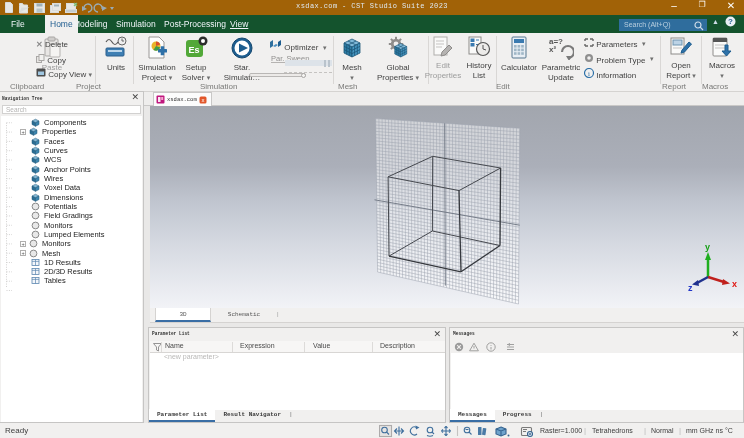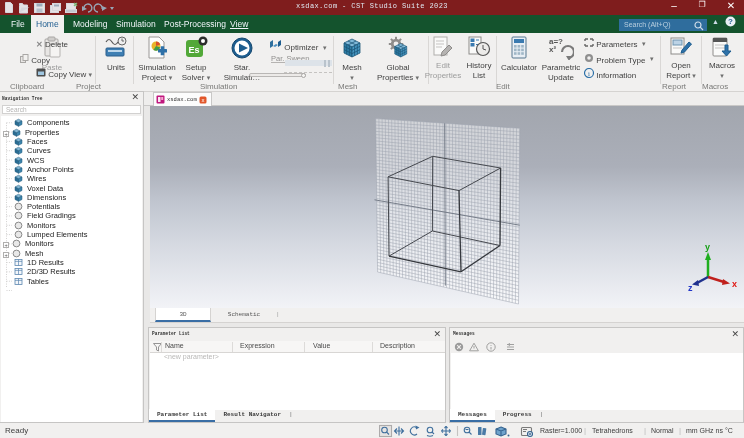--- a/index.html
+++ b/index.html
@@ -3,7 +3,7 @@
 *{margin:0;padding:0;box-sizing:border-box;}
 html,body{width:744px;height:438px;overflow:hidden;font-family:"Liberation Sans",sans-serif;background:#e9e8e7;}
 
-#titlebar{position:absolute;left:0;top:0;width:744px;height:15px;background:#7f1d1d;}
+#titlebar{position:absolute;left:0;top:0;width:744px;height:15px;background:#a16207;}
 #titlebar .qat{position:absolute;left:4px;top:1px;display:flex;gap:5px;color:#e8eef4;font-size:9px;}
 #title{position:absolute;left:0;top:2px;width:744px;text-align:center;color:#dfe9f2;font-family:"Liberation Mono",monospace;font-size:7px;letter-spacing:0.4px;}
 .winbtn{position:absolute;top:0px;color:#fff;font-size:10px;width:30px;text-align:center;}

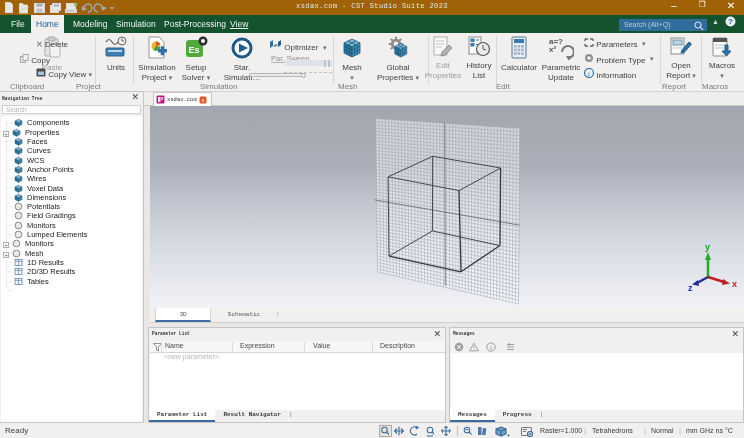--- a/index.html
+++ b/index.html
@@ -83,7 +83,7 @@
 
 <div id="menubar">
  <span class="mtab" style="left:6px;">File</span>
- <span class="mtab active" style="left:31px;">Home</span>
+ <span class="mtab active" style="left:45px;">Home</span>
  <span class="mtab" style="left:68px;">Modeling</span>
  <span class="mtab" style="left:111px;">Simulation</span>
  <span class="mtab" style="left:159px;">Post-Processing</span>

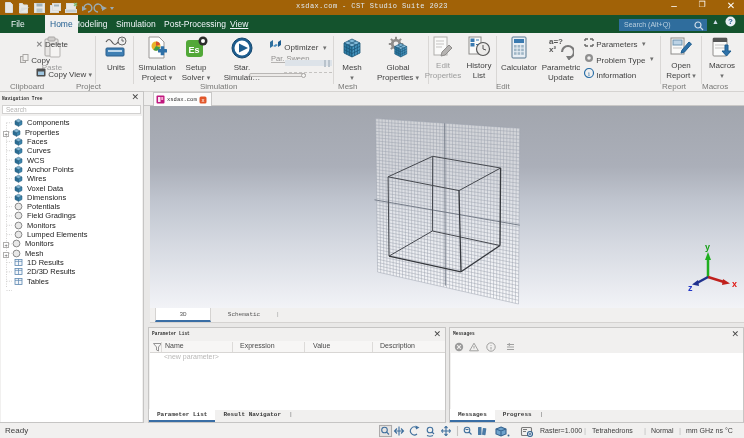--- a/index.html
+++ b/index.html
@@ -106,7 +106,7 @@
         <rect x="8" y="8" width="10" height="13" rx="1" fill="#f5f4f2" stroke="#b5b3b1"></rect>
       </svg><br>Paste</div>
     <div class="small-row gray" style="left:36px;top:7px;"><b style="color:#8a8a8a;">✕</b> Delete</div>
-    <div class="small-row gray" style="left:20px;top:21px;"><svg width="9" height="9">
+    <div class="small-row gray" style="left:36px;top:21px;"><svg width="9" height="9">
         <rect x="0.5" y="2.5" width="5" height="6" fill="#e8e6e4" stroke="#a9a7a5"></rect>
         <rect x="3" y="0.5" width="5" height="6" fill="#f2f1ef" stroke="#a9a7a5"></rect>
       </svg> Copy</div>

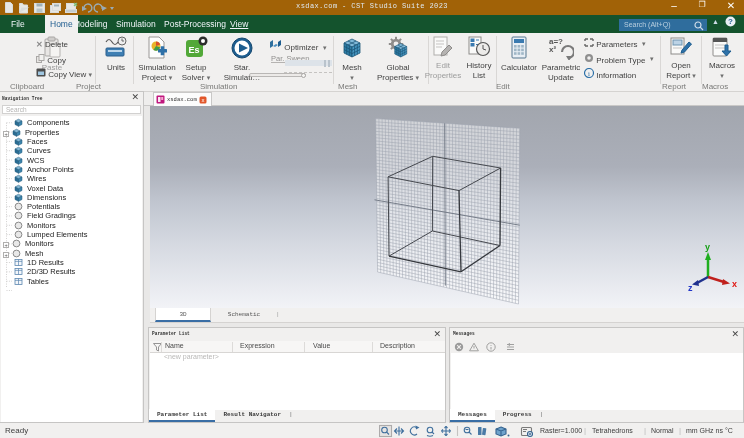--- a/index.html
+++ b/index.html
@@ -27,7 +27,7 @@
 #navsearch{position:absolute;left:2px;top:13px;width:139px;height:9px;background:#fff;border:1px solid #d2d1d0;font-size:6.5px;color:#b4b3b2;line-height:7px;padding-left:3px;}
 #navtreebg{position:absolute;left:1px;top:24px;width:141px;height:306px;background:#fff;}
 #navtree{position:absolute;left:0px;top:26px;width:141px;}
-.trow{height:9.32px;display:flex;align-items:flex-end;font-size:7.5px;color:#1b1b1b;white-space:nowrap;}
+.trow{height:9.32px;display:flex;align-items:center;font-size:7.5px;color:#1b1b1b;white-space:nowrap;padding-left:17px;}
 .exp{width:6px;height:6px;margin-left:3px;border:1px solid #b0afae;background:#fff;color:#555;font-size:5.5px;line-height:4.5px;text-align:center;flex:none;}
 .expsp{width:8px;margin-left:3px;flex:none;}
 .ti{margin:0 4px 0 3px;display:inline-flex;flex:none;}

